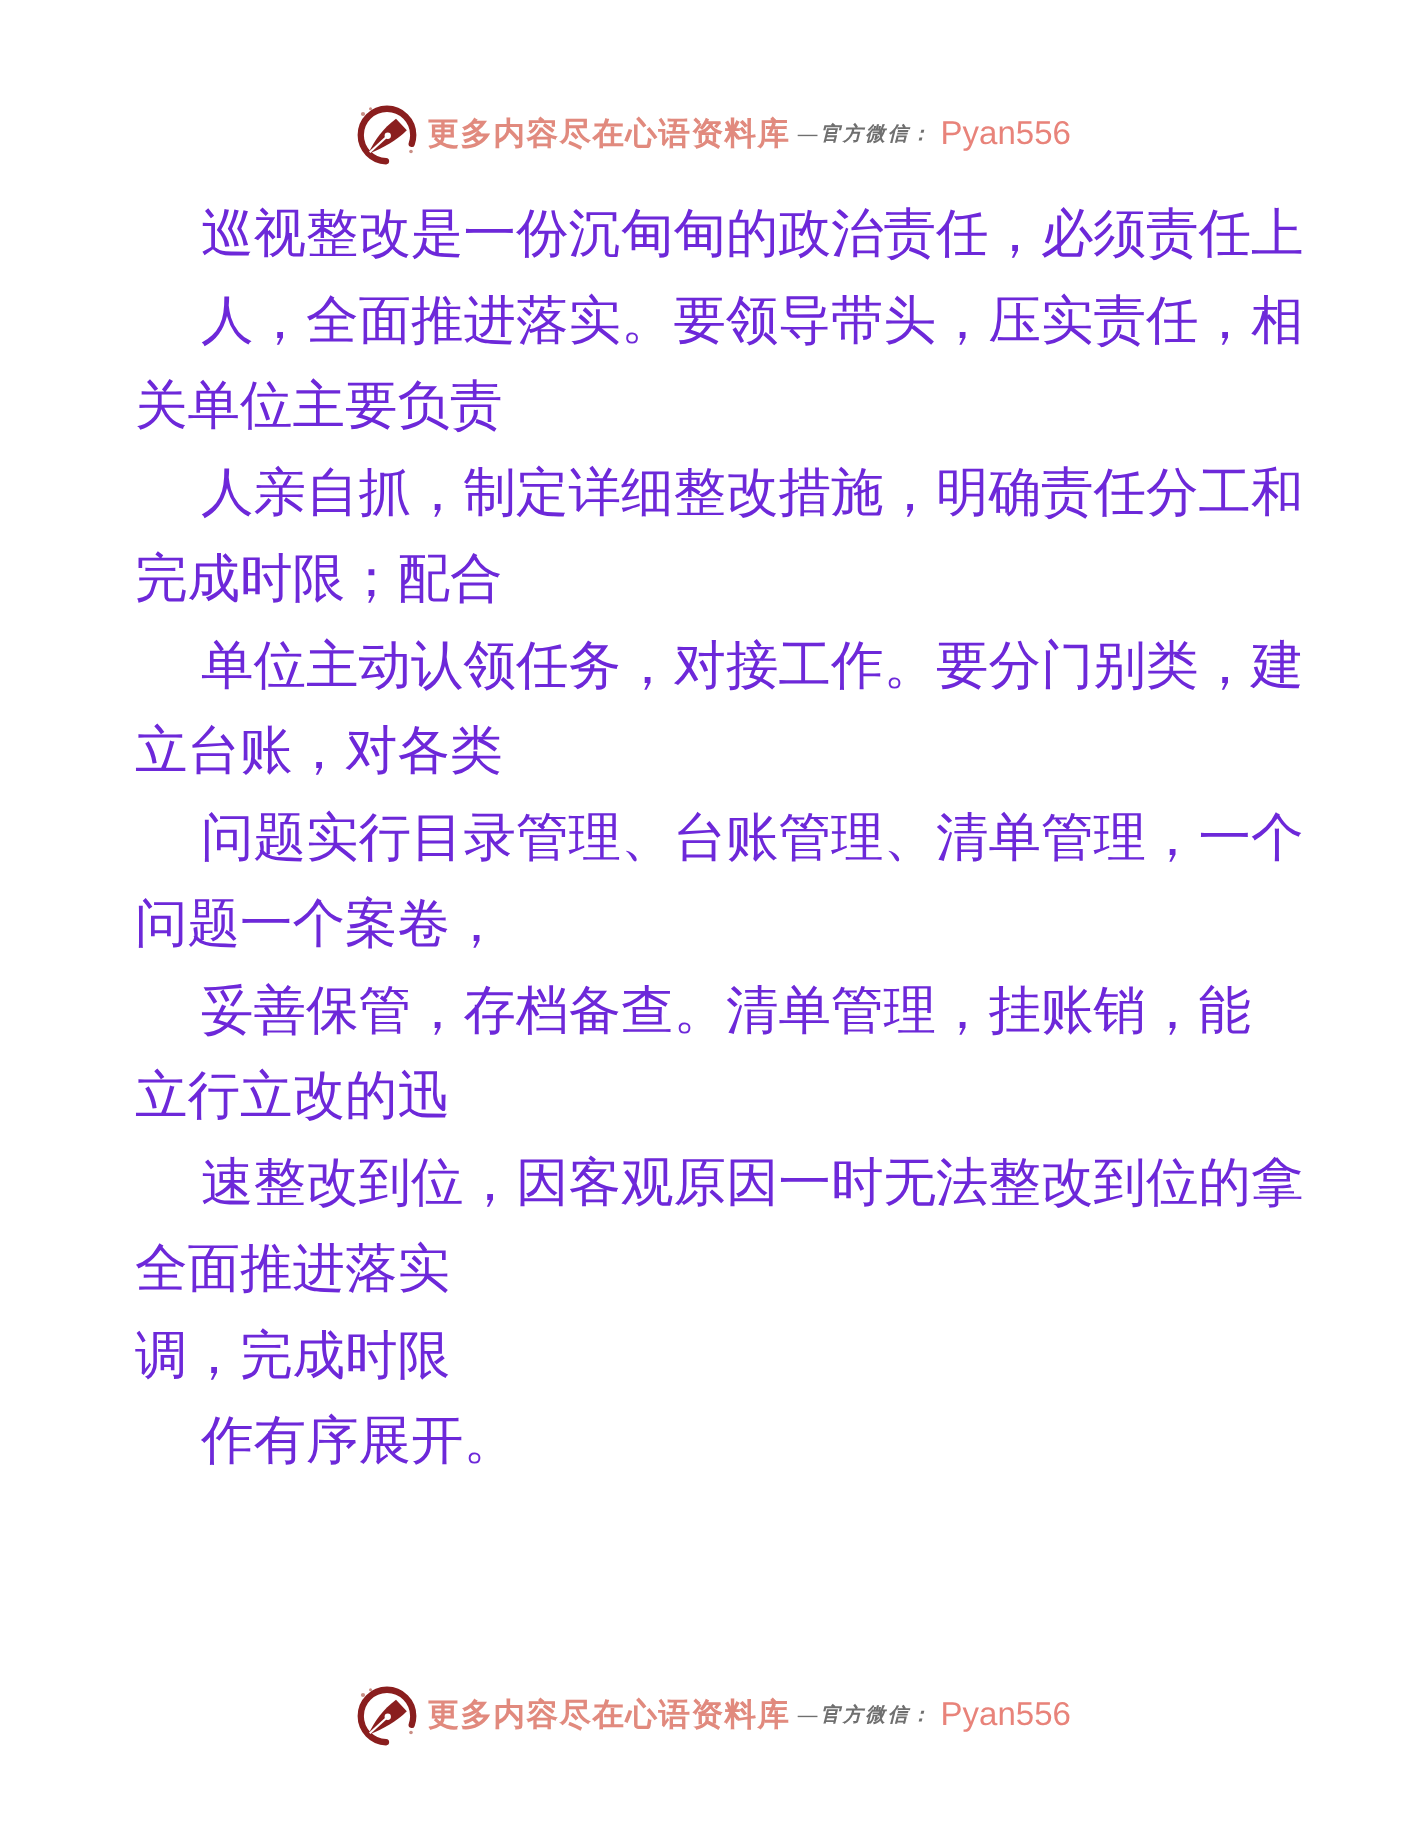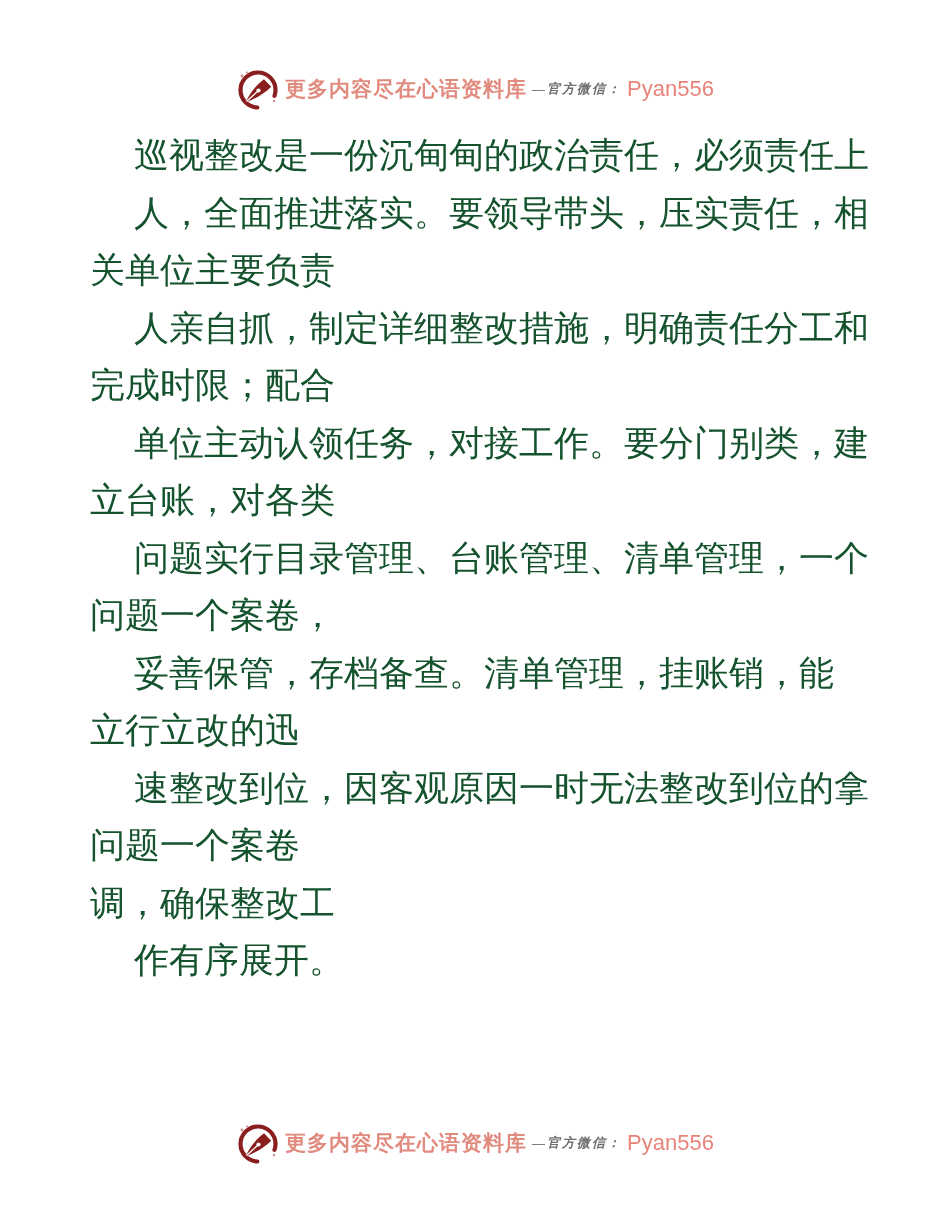--- a/index.html
+++ b/index.html
@@ -58,7 +58,7 @@
     left: 90px;
     top: 127px;
     width: 780px;
-    color: #14532d;
+    color: #6d28d9;
     font-size: 35px;
     font-family: "Liberation Serif", "DejaVu Serif", serif;
   }

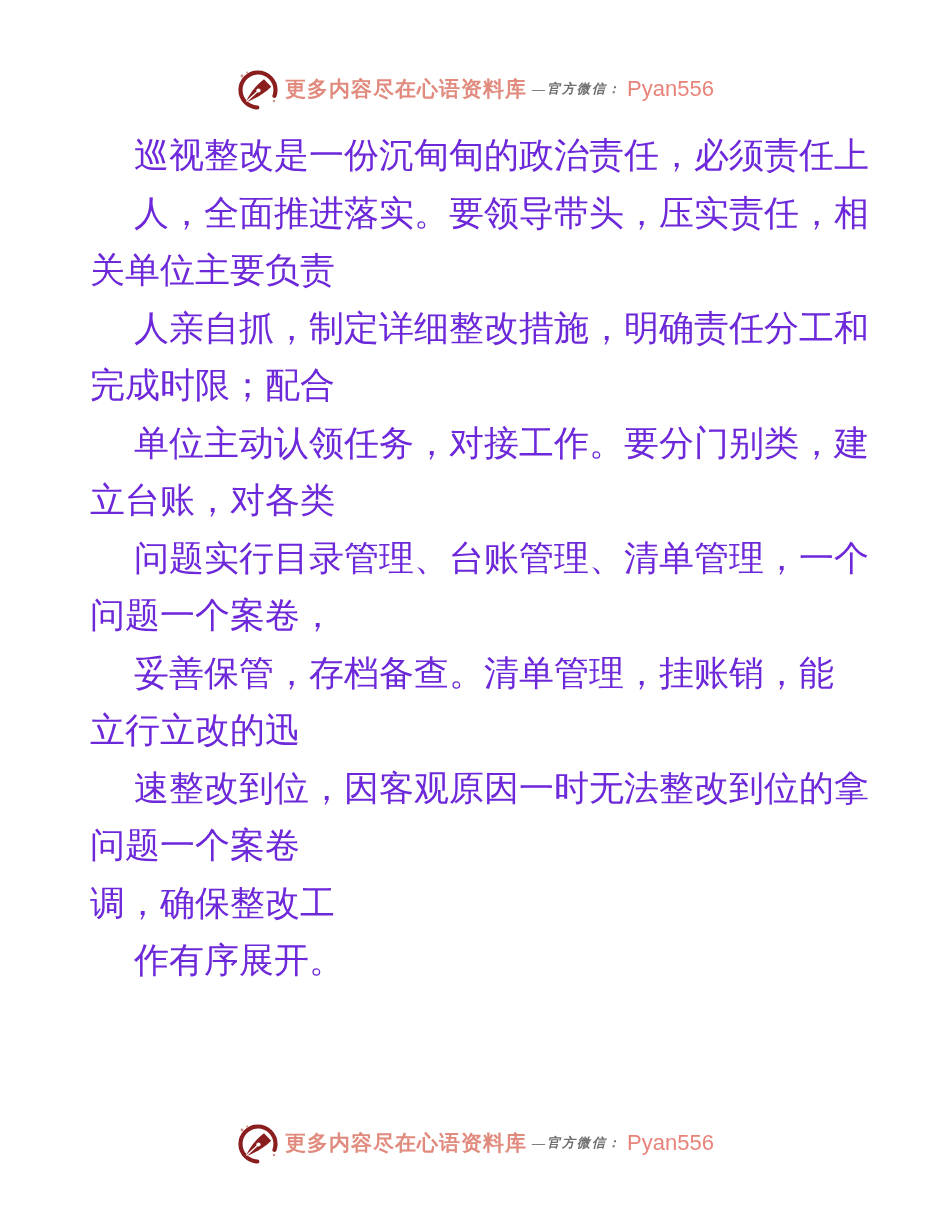--- a/index.html
+++ b/index.html
@@ -103,7 +103,7 @@
     <div class="line indent">妥善保管，存档备查。清单管理，挂账销，能</div>
     <div class="line">立行立改的迅</div>
     <div class="line indent">速整改到位，因客观原因一时无法整改到位的拿</div>
-    <div class="line">问题一个案卷</div>
+    <div class="line">全面推进落实</div>
     <div class="line">调，确保整改工</div>
     <div class="line indent">作有序展开。</div>
   </div>

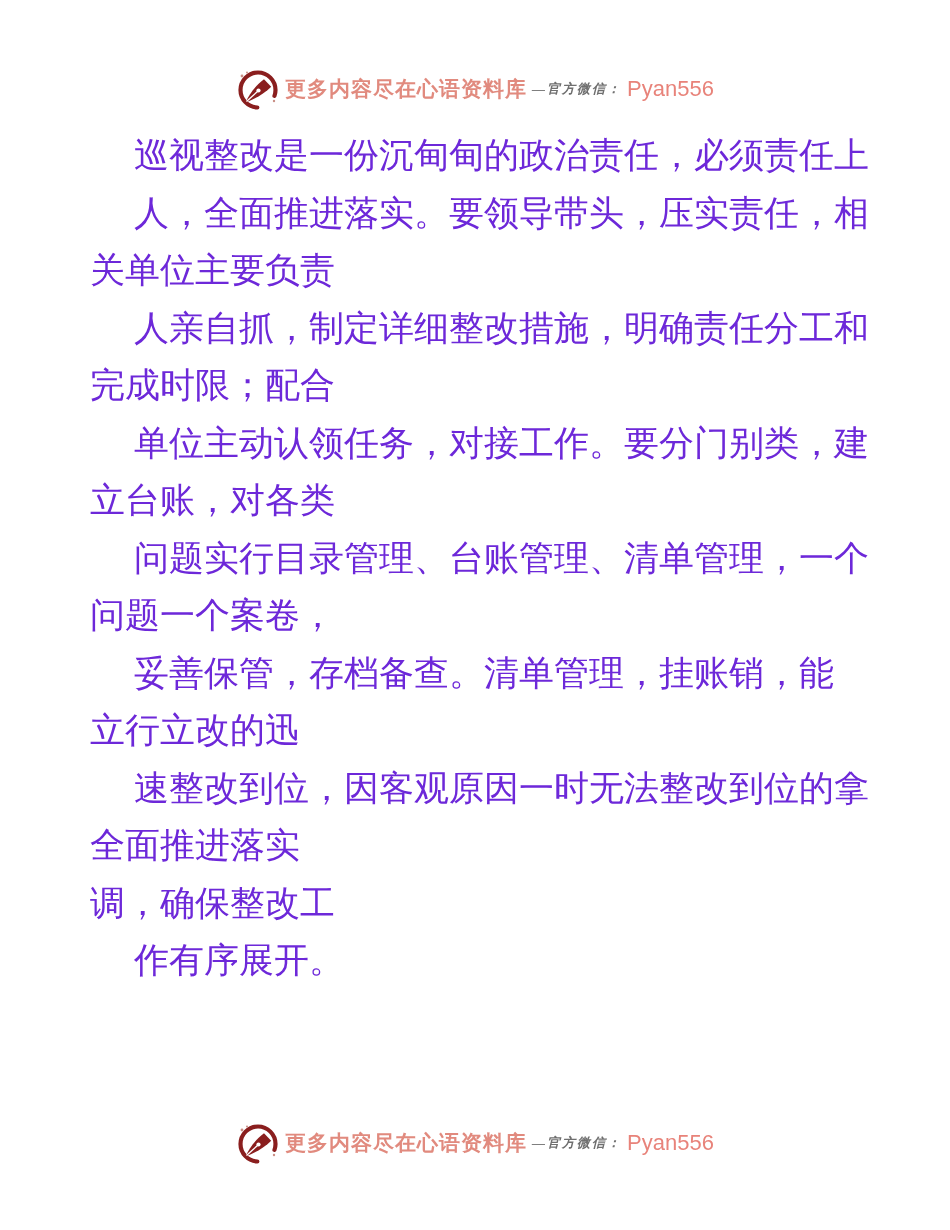--- a/index.html
+++ b/index.html
@@ -104,7 +104,7 @@
     <div class="line">立行立改的迅</div>
     <div class="line indent">速整改到位，因客观原因一时无法整改到位的拿</div>
     <div class="line">全面推进落实</div>
-    <div class="line">调，确保整改工</div>
+    <div class="line">调，完成时限</div>
     <div class="line indent">作有序展开。</div>
   </div>
 

